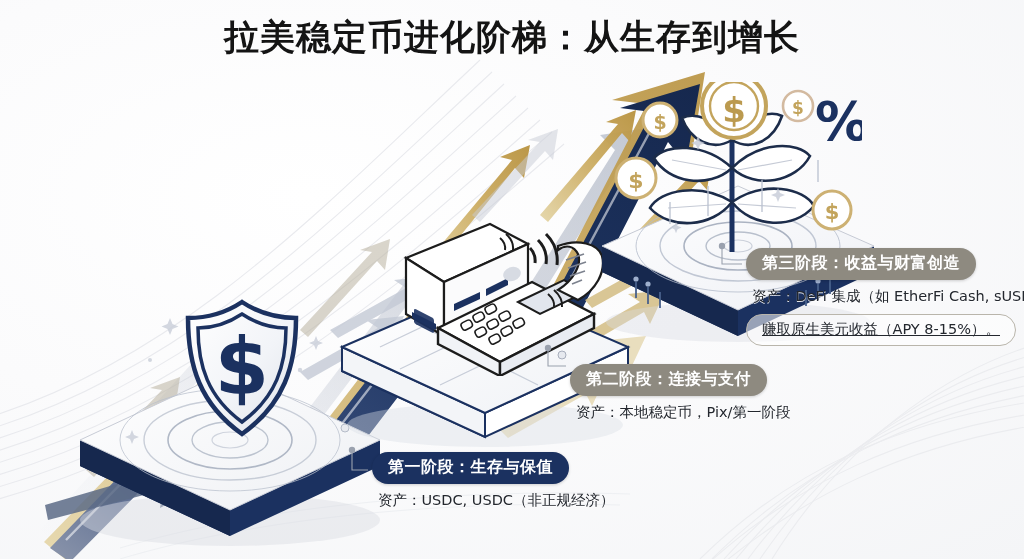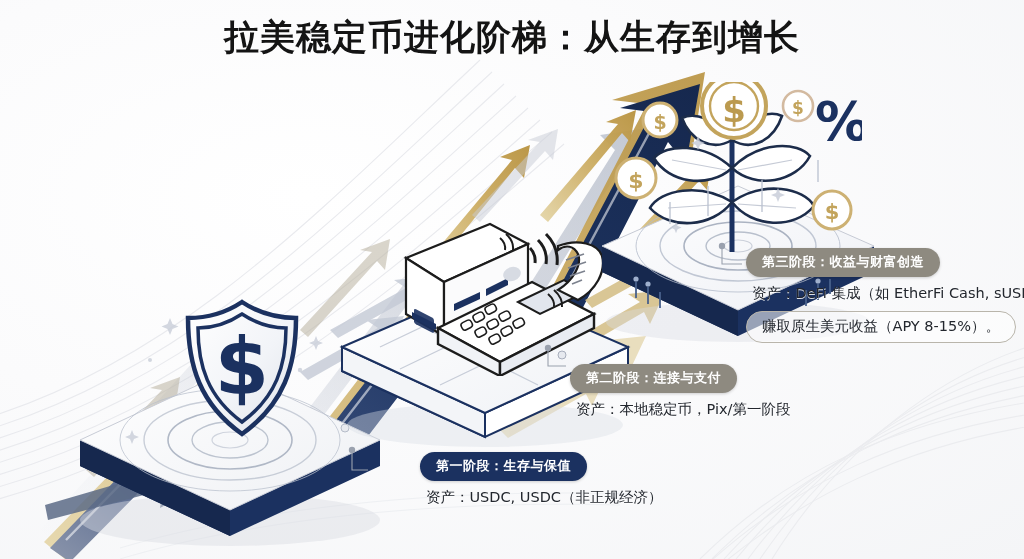--- a/index.html
+++ b/index.html
@@ -30,7 +30,7 @@
   .label-block{position:absolute;z-index:45;}
   .pill{
     display:inline-block;border-radius:20px;padding:5px 16px 6px 16px;
-    color:#ffffff;font-size:13px;font-weight:bold;letter-spacing:.5px;
+    color:#ffffff;font-size:16px;font-weight:bold;letter-spacing:.5px;
     white-space:nowrap;box-shadow:0 1px 3px rgba(0,0,0,.18);
   }
   .pill.navy{background:#1b3160;}

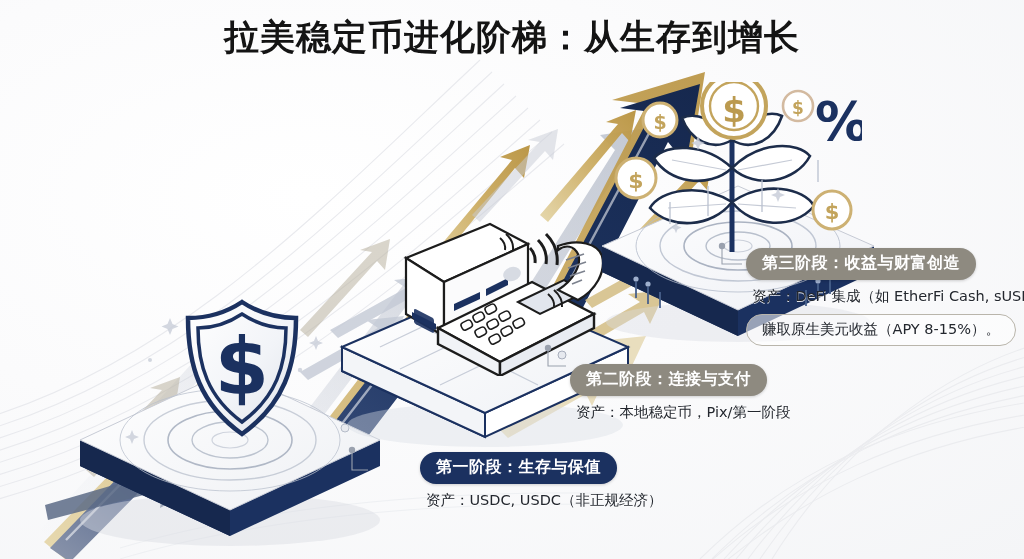--- a/index.html
+++ b/index.html
@@ -44,6 +44,7 @@
     border-radius:18px;padding:5px 15px 6px 15px;
     font-size:14.5px;color:#23272e;white-space:nowrap;
     background:rgba(255,255,255,.55);
+    text-decoration:underline;
   }
   .leader{position:absolute;z-index:44;}
 </style>

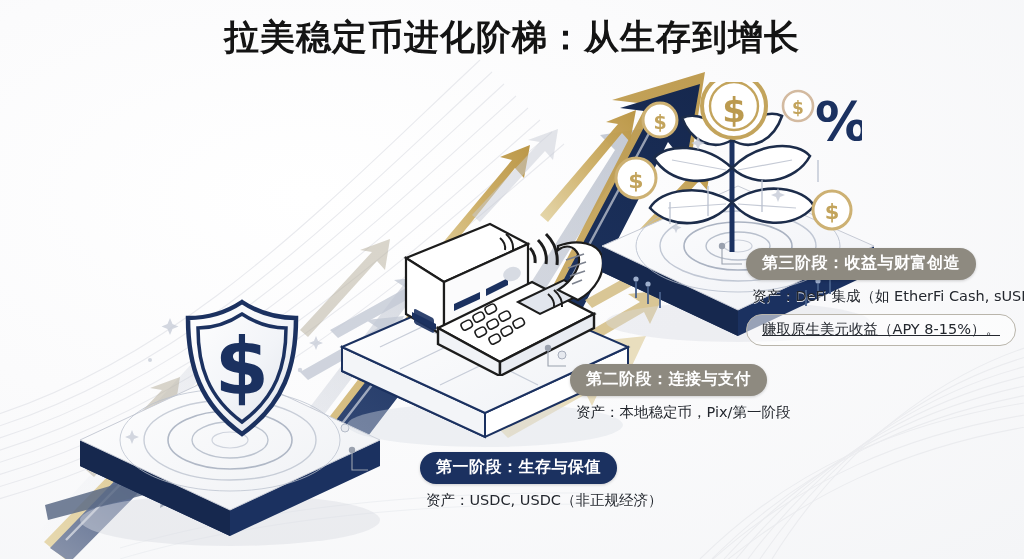--- a/index.html
+++ b/index.html
@@ -381,7 +381,7 @@
 
   <div class="title">拉美稳定币进化阶梯：从生存到增长</div>
 
-  <div class="label-block" style="left:372px;top:452px;margin-left:48px;">
+  <div class="label-block" style="left:372px;top:452px;">
     <div class="pill navy">第一阶段：生存与保值</div>
     <div class="asset-line">资产：USDC, USDC（非正规经济）</div>
   </div>

